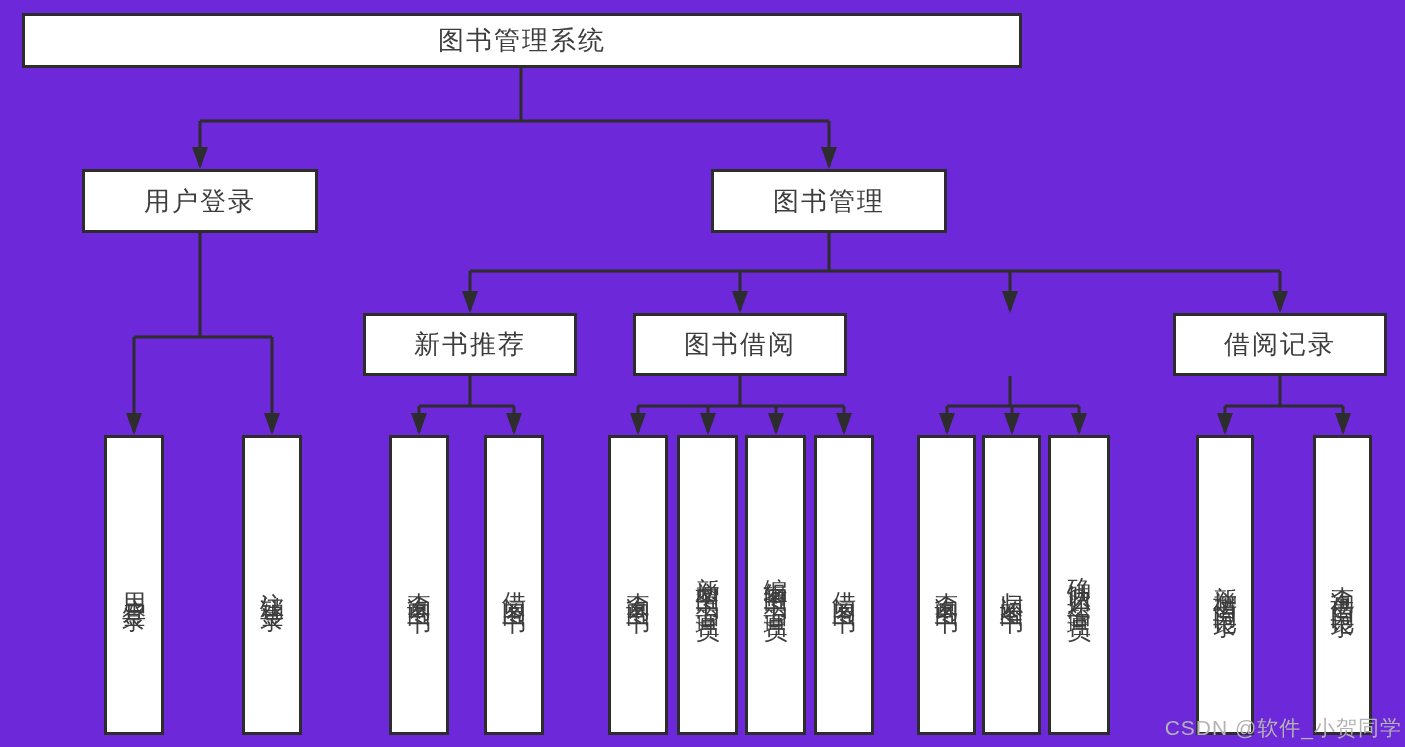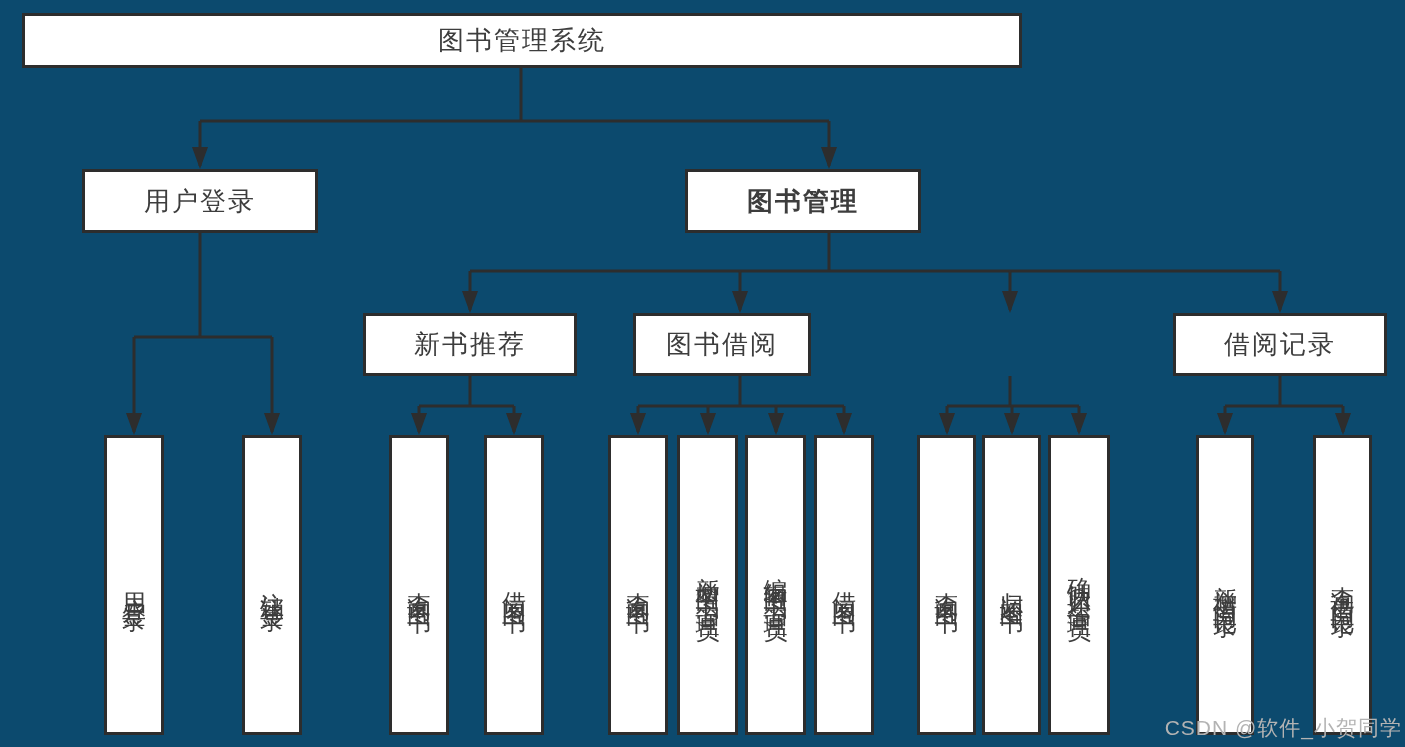--- a/index.html
+++ b/index.html
@@ -7,7 +7,7 @@
     position: relative;
     width: 1405px;
     height: 747px;
-    background: #0c4a6e;
+    background: #6d28d9;
     font-family: "Liberation Sans", "DejaVu Sans", sans-serif;
     overflow: hidden;
   }

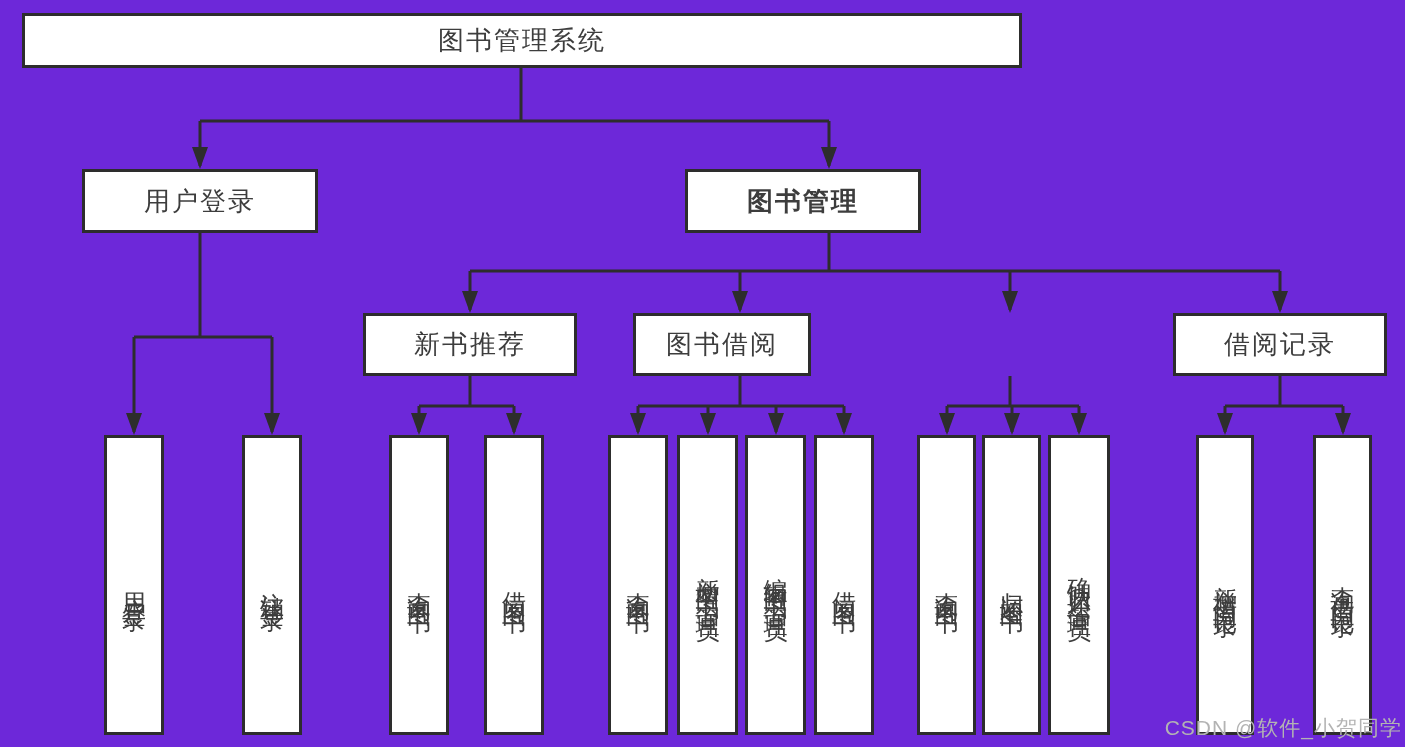--- a/index.html
+++ b/index.html
@@ -140,7 +140,7 @@
   <div class="box" style="left:82px; top:169px; width:236px; height:64px;">
     <span class="hlabel">用户登录</span>
   </div>
-  <div class="box" style="left:685px; top:169px; width:236px; height:64px;font-weight:bold;">
+  <div class="box" style="left:711px; top:169px; width:236px; height:64px;">
     <span class="hlabel">图书管理</span>
   </div>
 

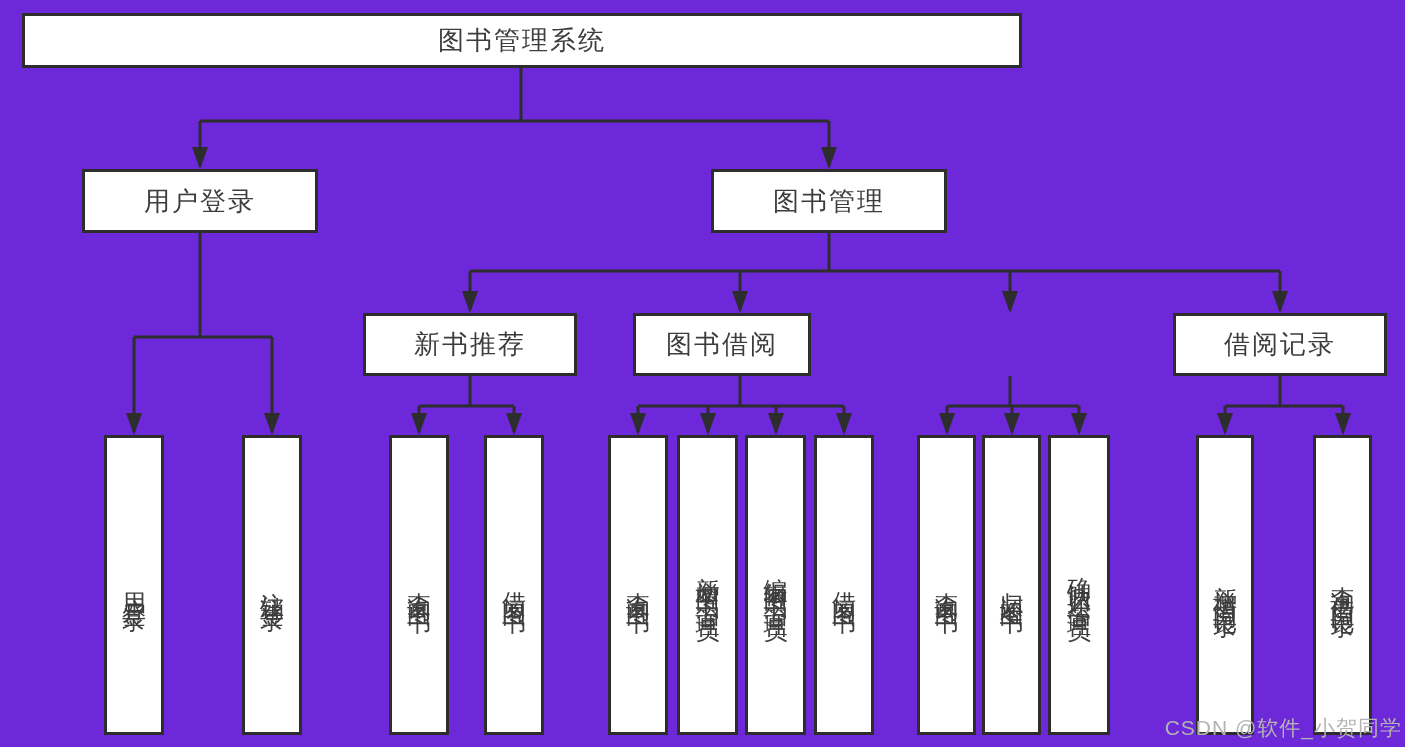--- a/index.html
+++ b/index.html
@@ -147,7 +147,7 @@
   <div class="box" style="left:363px; top:313px; width:214px; height:63px;">
     <span class="hlabel">新书推荐</span>
   </div>
-  <div class="box" style="left:633px; top:313px; width:178px; height:63px;">
+  <div class="box" style="left:633px; top:313px; width:214px; height:63px;">
     <span class="hlabel">图书借阅</span>
   </div>
   <div class="box" style="left:1173px; top:313px; width:214px; height:63px;text-align:right;">

